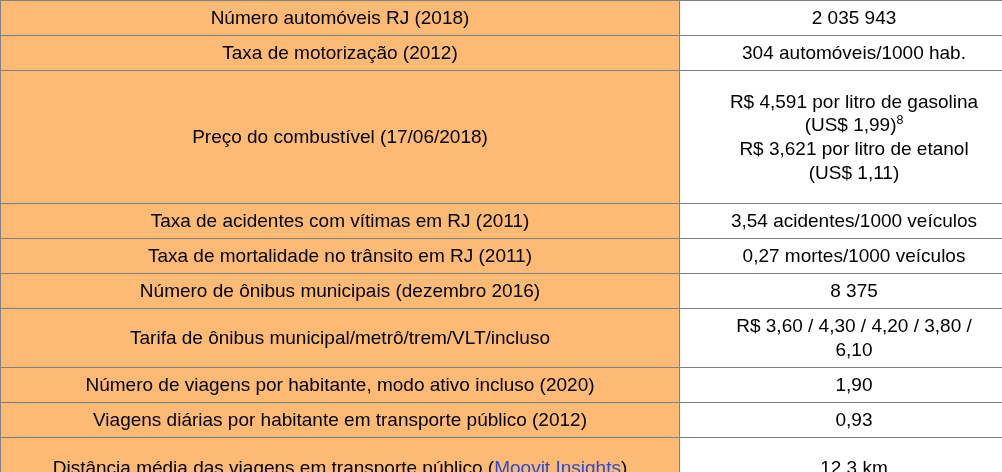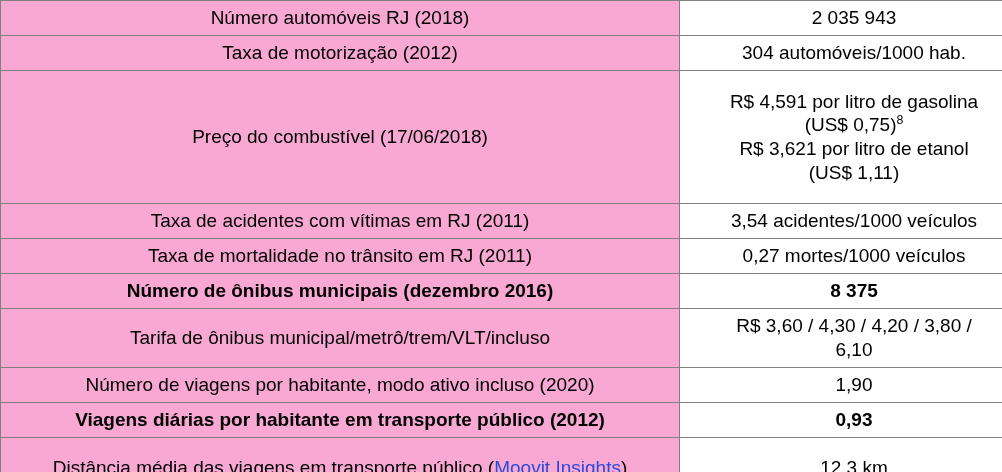--- a/index.html
+++ b/index.html
@@ -33,7 +33,7 @@
   td.label-cell {
     width: 666px;
     text-align: center;
-    background: #f9a8d4;
+    background: #fdba74;
     margin-top: 44px;
   }
   td.value-cell {

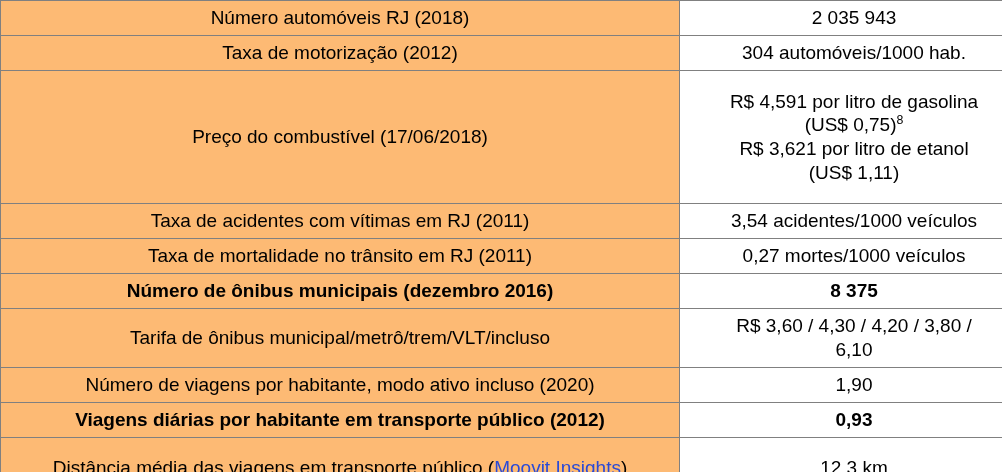--- a/index.html
+++ b/index.html
@@ -83,7 +83,7 @@
         <td class="label-cell">Preço do combustível (17/06/2018)</td>
         <td class="value-cell">
           <span class="line">R$ 4,591 por litro de gasolina</span>
-          <span class="line"><span>(US$ 0,75)</span><sup>8</sup></span>
+          <span class="line"><span>(US$ 1,99)</span><sup>8</sup></span>
           <span class="line">R$ 3,621 por litro de etanol</span>
           <span class="line">(US$ 1,11)</span>
         </td>

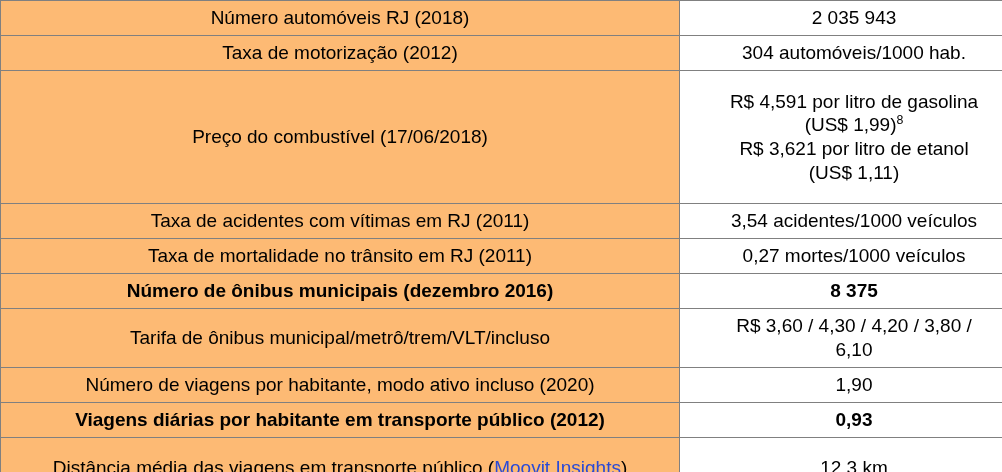--- a/index.html
+++ b/index.html
@@ -56,7 +56,7 @@
   .r3 td { height: 128px; }
   .r4 td { height: 30px; }
   .r5 td { height: 30px; }
-  .r6 td { height: 30px; font-weight: bold; }
+  .r6 td { height: 30px; }
   .r7 td { height: 54px; }
   .r8 td { height: 30px; }
   .r9 td { height: 30px; font-weight: bold; }

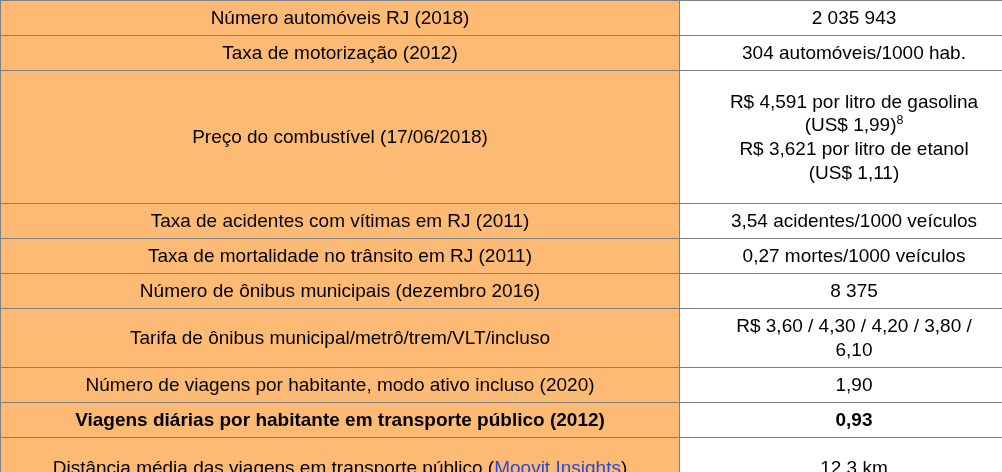--- a/index.html
+++ b/index.html
@@ -59,7 +59,7 @@
   .r6 td { height: 30px; }
   .r7 td { height: 54px; }
   .r8 td { height: 30px; }
-  .r9 td { height: 30px; font-weight: bold; }
+  .r9 td { height: 30px; }
   .r10 td { height: 56px; }
 </style>
 </head>

